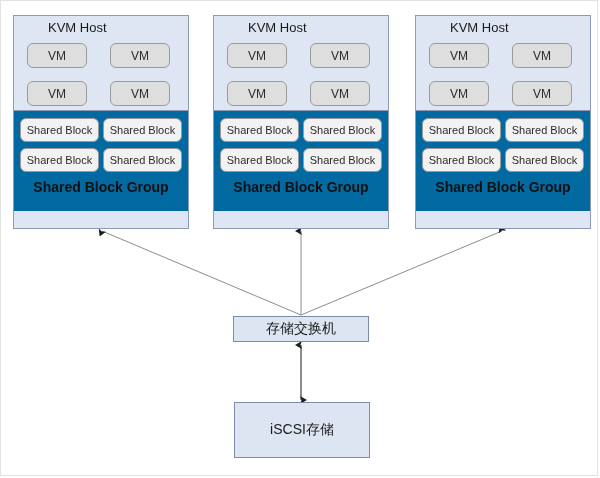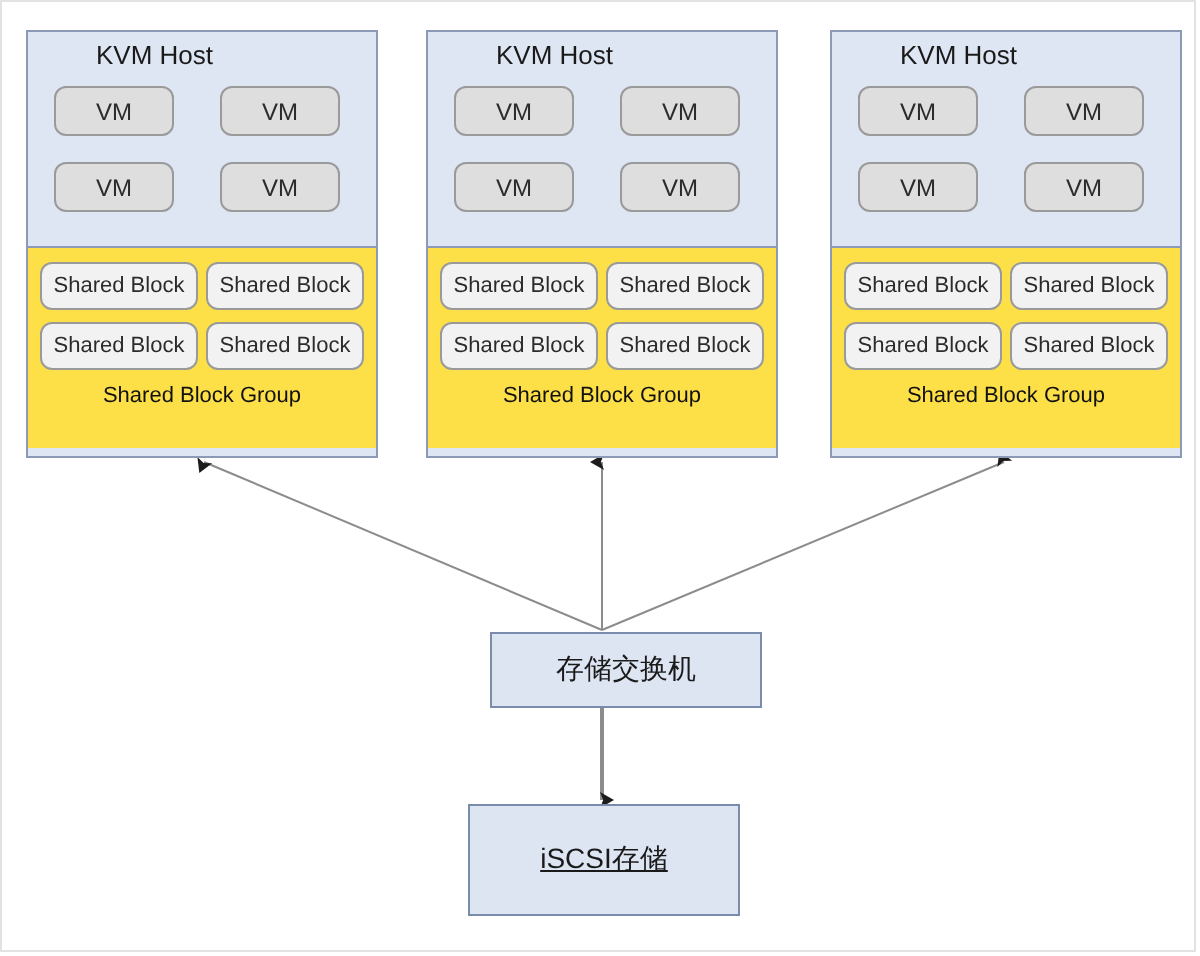--- a/index.html
+++ b/index.html
@@ -80,10 +80,10 @@
   .sbg {
     position: absolute;
     left: 0;
-    bottom: 4px;
+    bottom: 17px;
     width: 100%;
     height: 101px;
-    background: #fde047;
+    background: #0369a1;
     border-top: 1px solid #8d9ab5;
     box-sizing: border-box;
   }

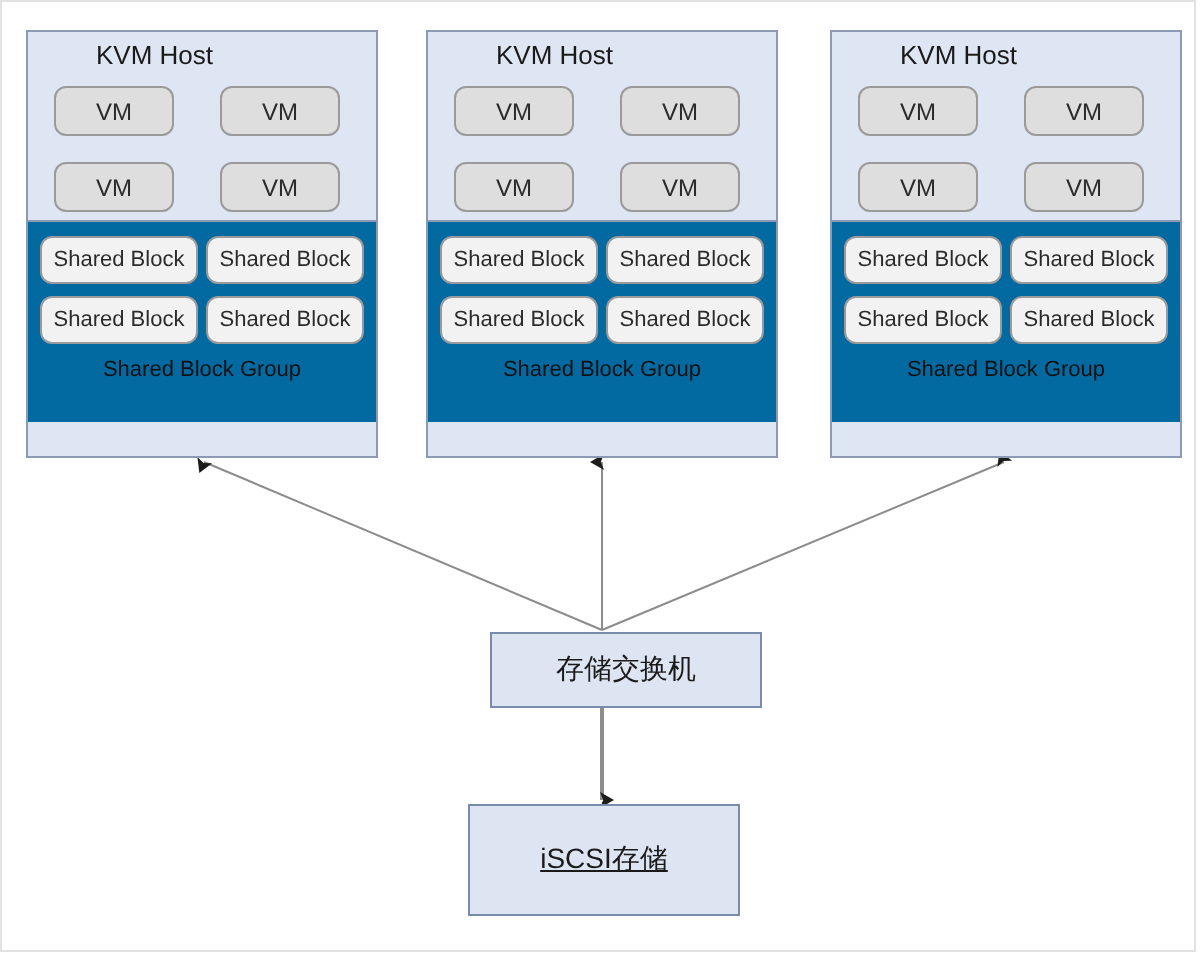--- a/index.html
+++ b/index.html
@@ -113,8 +113,8 @@
     top: 68px;
     width: 100%;
     text-align: center;
-    font-size: 11px;
-    font-weight: normal;
+    font-size: 14px;
+    font-weight: bold;
     color: #111111;
     white-space: nowrap;
   }

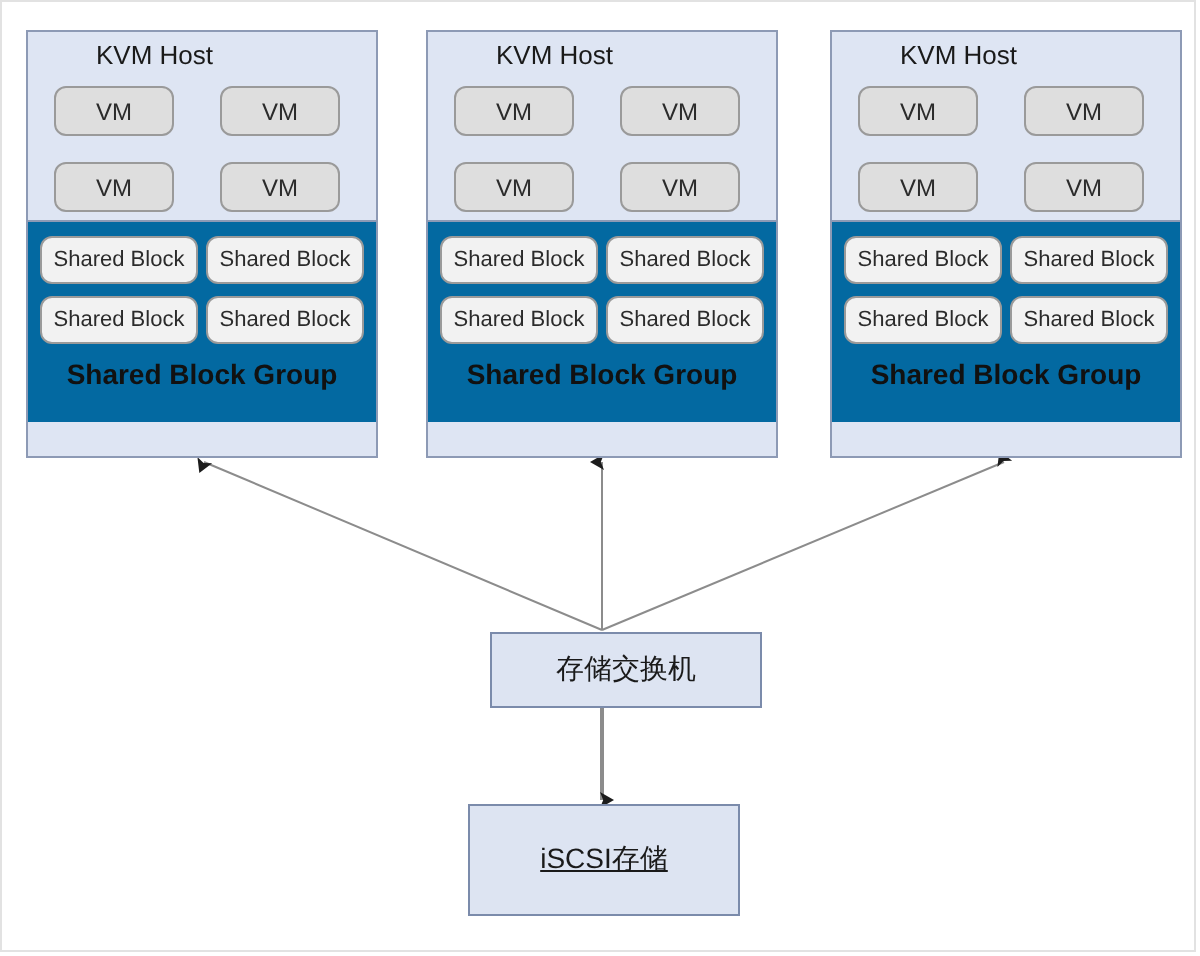--- a/index.html
+++ b/index.html
@@ -133,10 +133,10 @@
     white-space: nowrap;
   }
   .switch-box {
-    left: 244px;
+    left: 232px;
     top: 315px;
     width: 136px;
-    height: 38px;
+    height: 26px;
   }
   .storage-box {
     left: 233px;

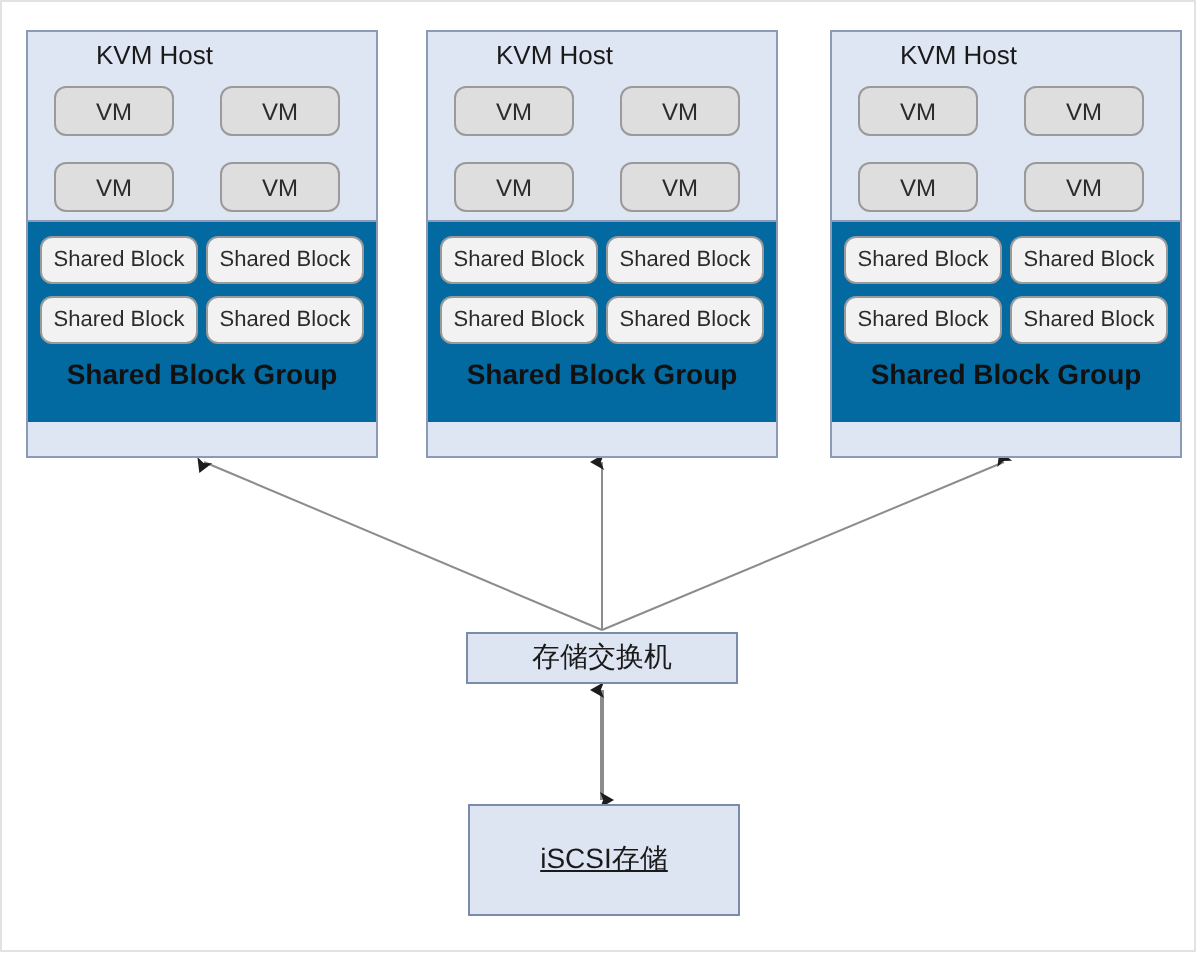--- a/index.html
+++ b/index.html
@@ -143,7 +143,6 @@
     top: 401px;
     width: 136px;
     height: 56px;
-    text-decoration: underline;
   }
 
   

